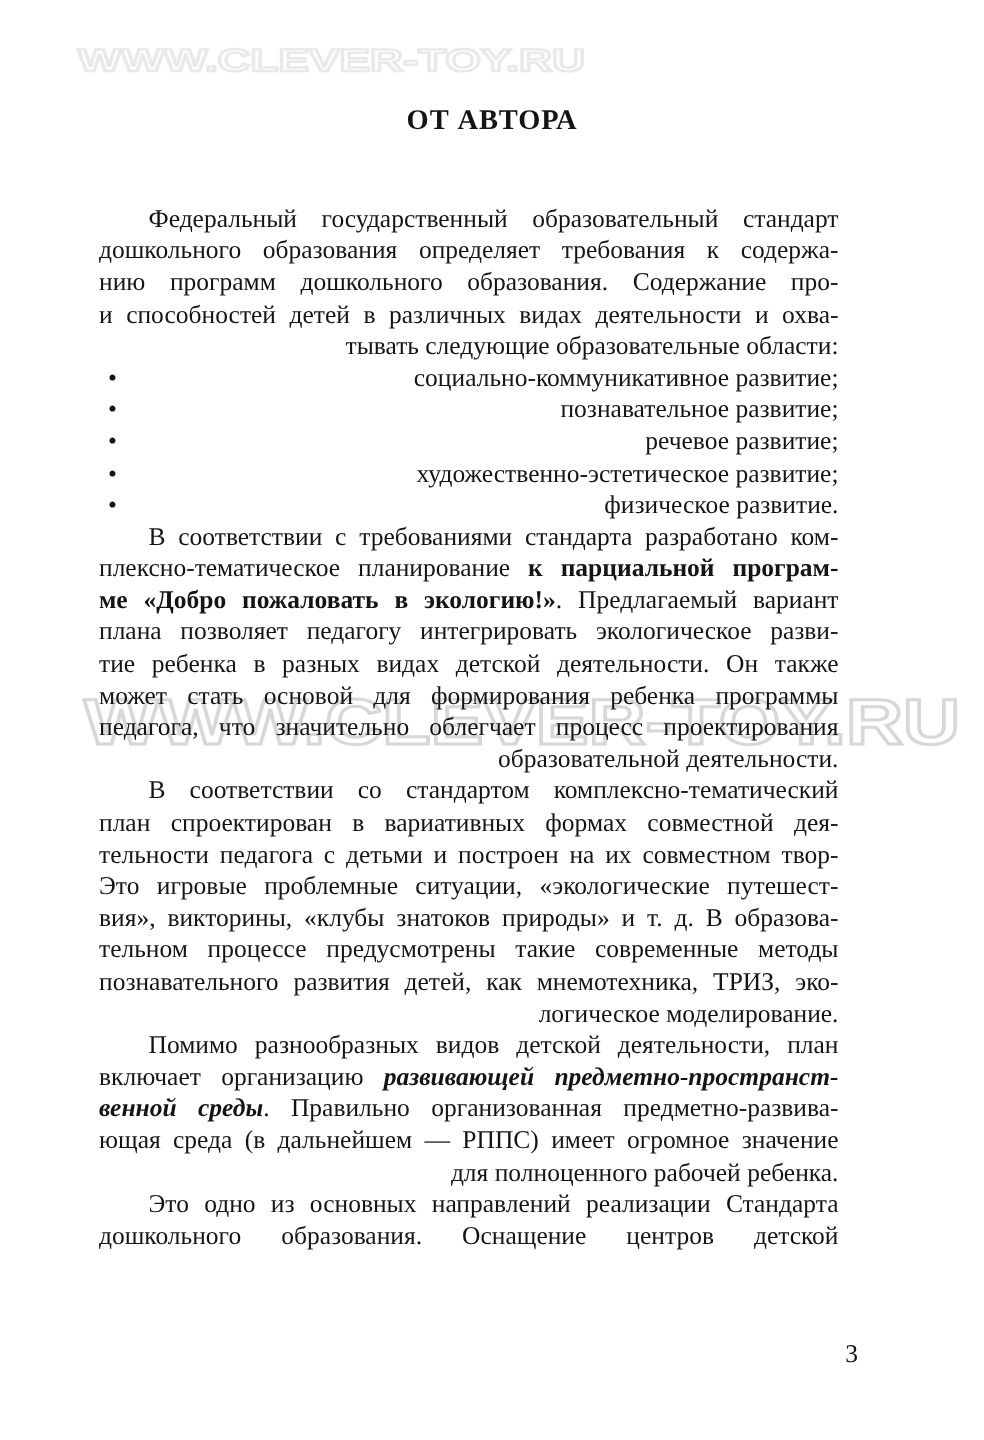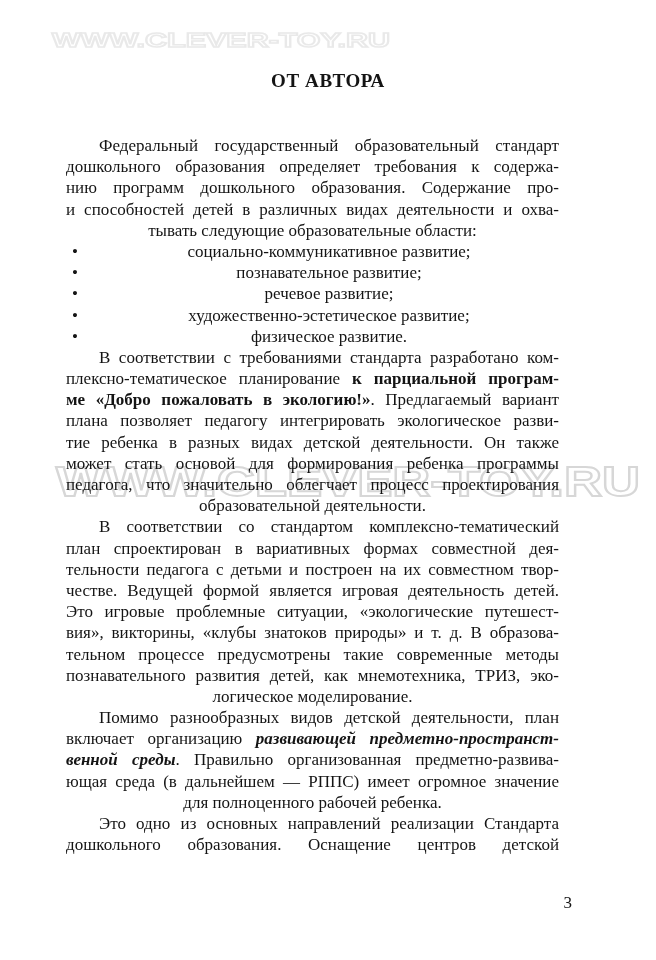--- a/index.html
+++ b/index.html
@@ -39,7 +39,7 @@
     height:21.2px;
     line-height:21.2px;
     overflow:hidden;
-    text-align:center;
+    text-align:right;
     white-space:normal;
   }
   .line.just { text-align:justify; }

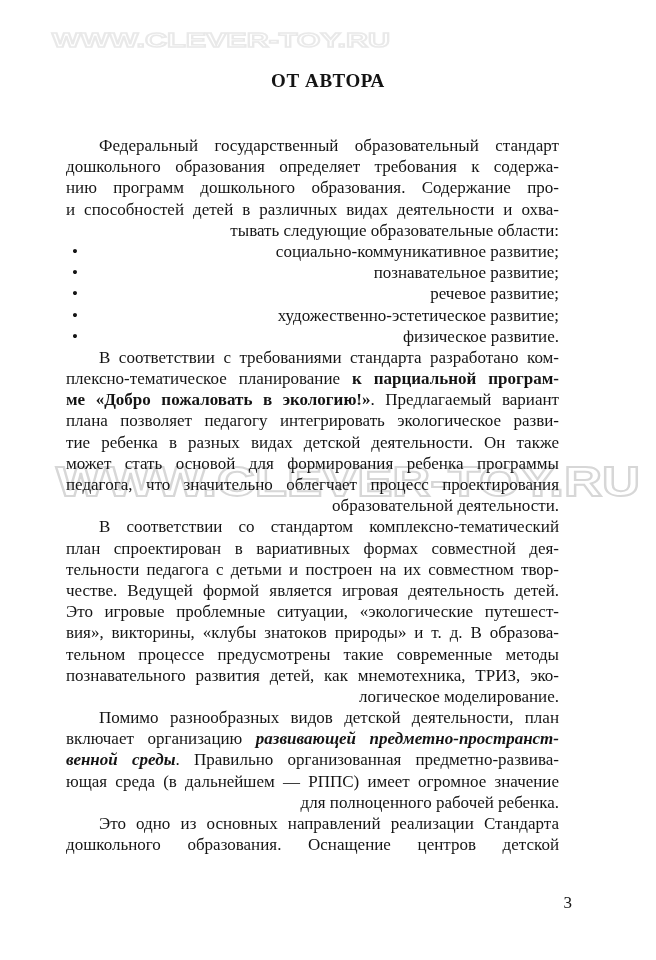--- a/index.html
+++ b/index.html
@@ -93,7 +93,6 @@
       <div class="line indent just"><span>В соответствии со стандартом комплексно-тематический</span></div>
       <div class="line just"><span>план спроектирован в вариативных формах совместной дея-</span></div>
       <div class="line just"><span>тельности педагога с детьми и построен на их совместном твор-</span></div>
-      <div class="line just"><span>честве. Ведущей формой является игровая деятельность детей.</span></div>
       <div class="line just"><span>Это игровые проблемные ситуации, «экологические путешест-</span></div>
       <div class="line just"><span>вия», викторины, «клубы знатоков природы» и т. д. В образова-</span></div>
       <div class="line just"><span>тельном процессе предусмотрены такие современные методы</span></div>

